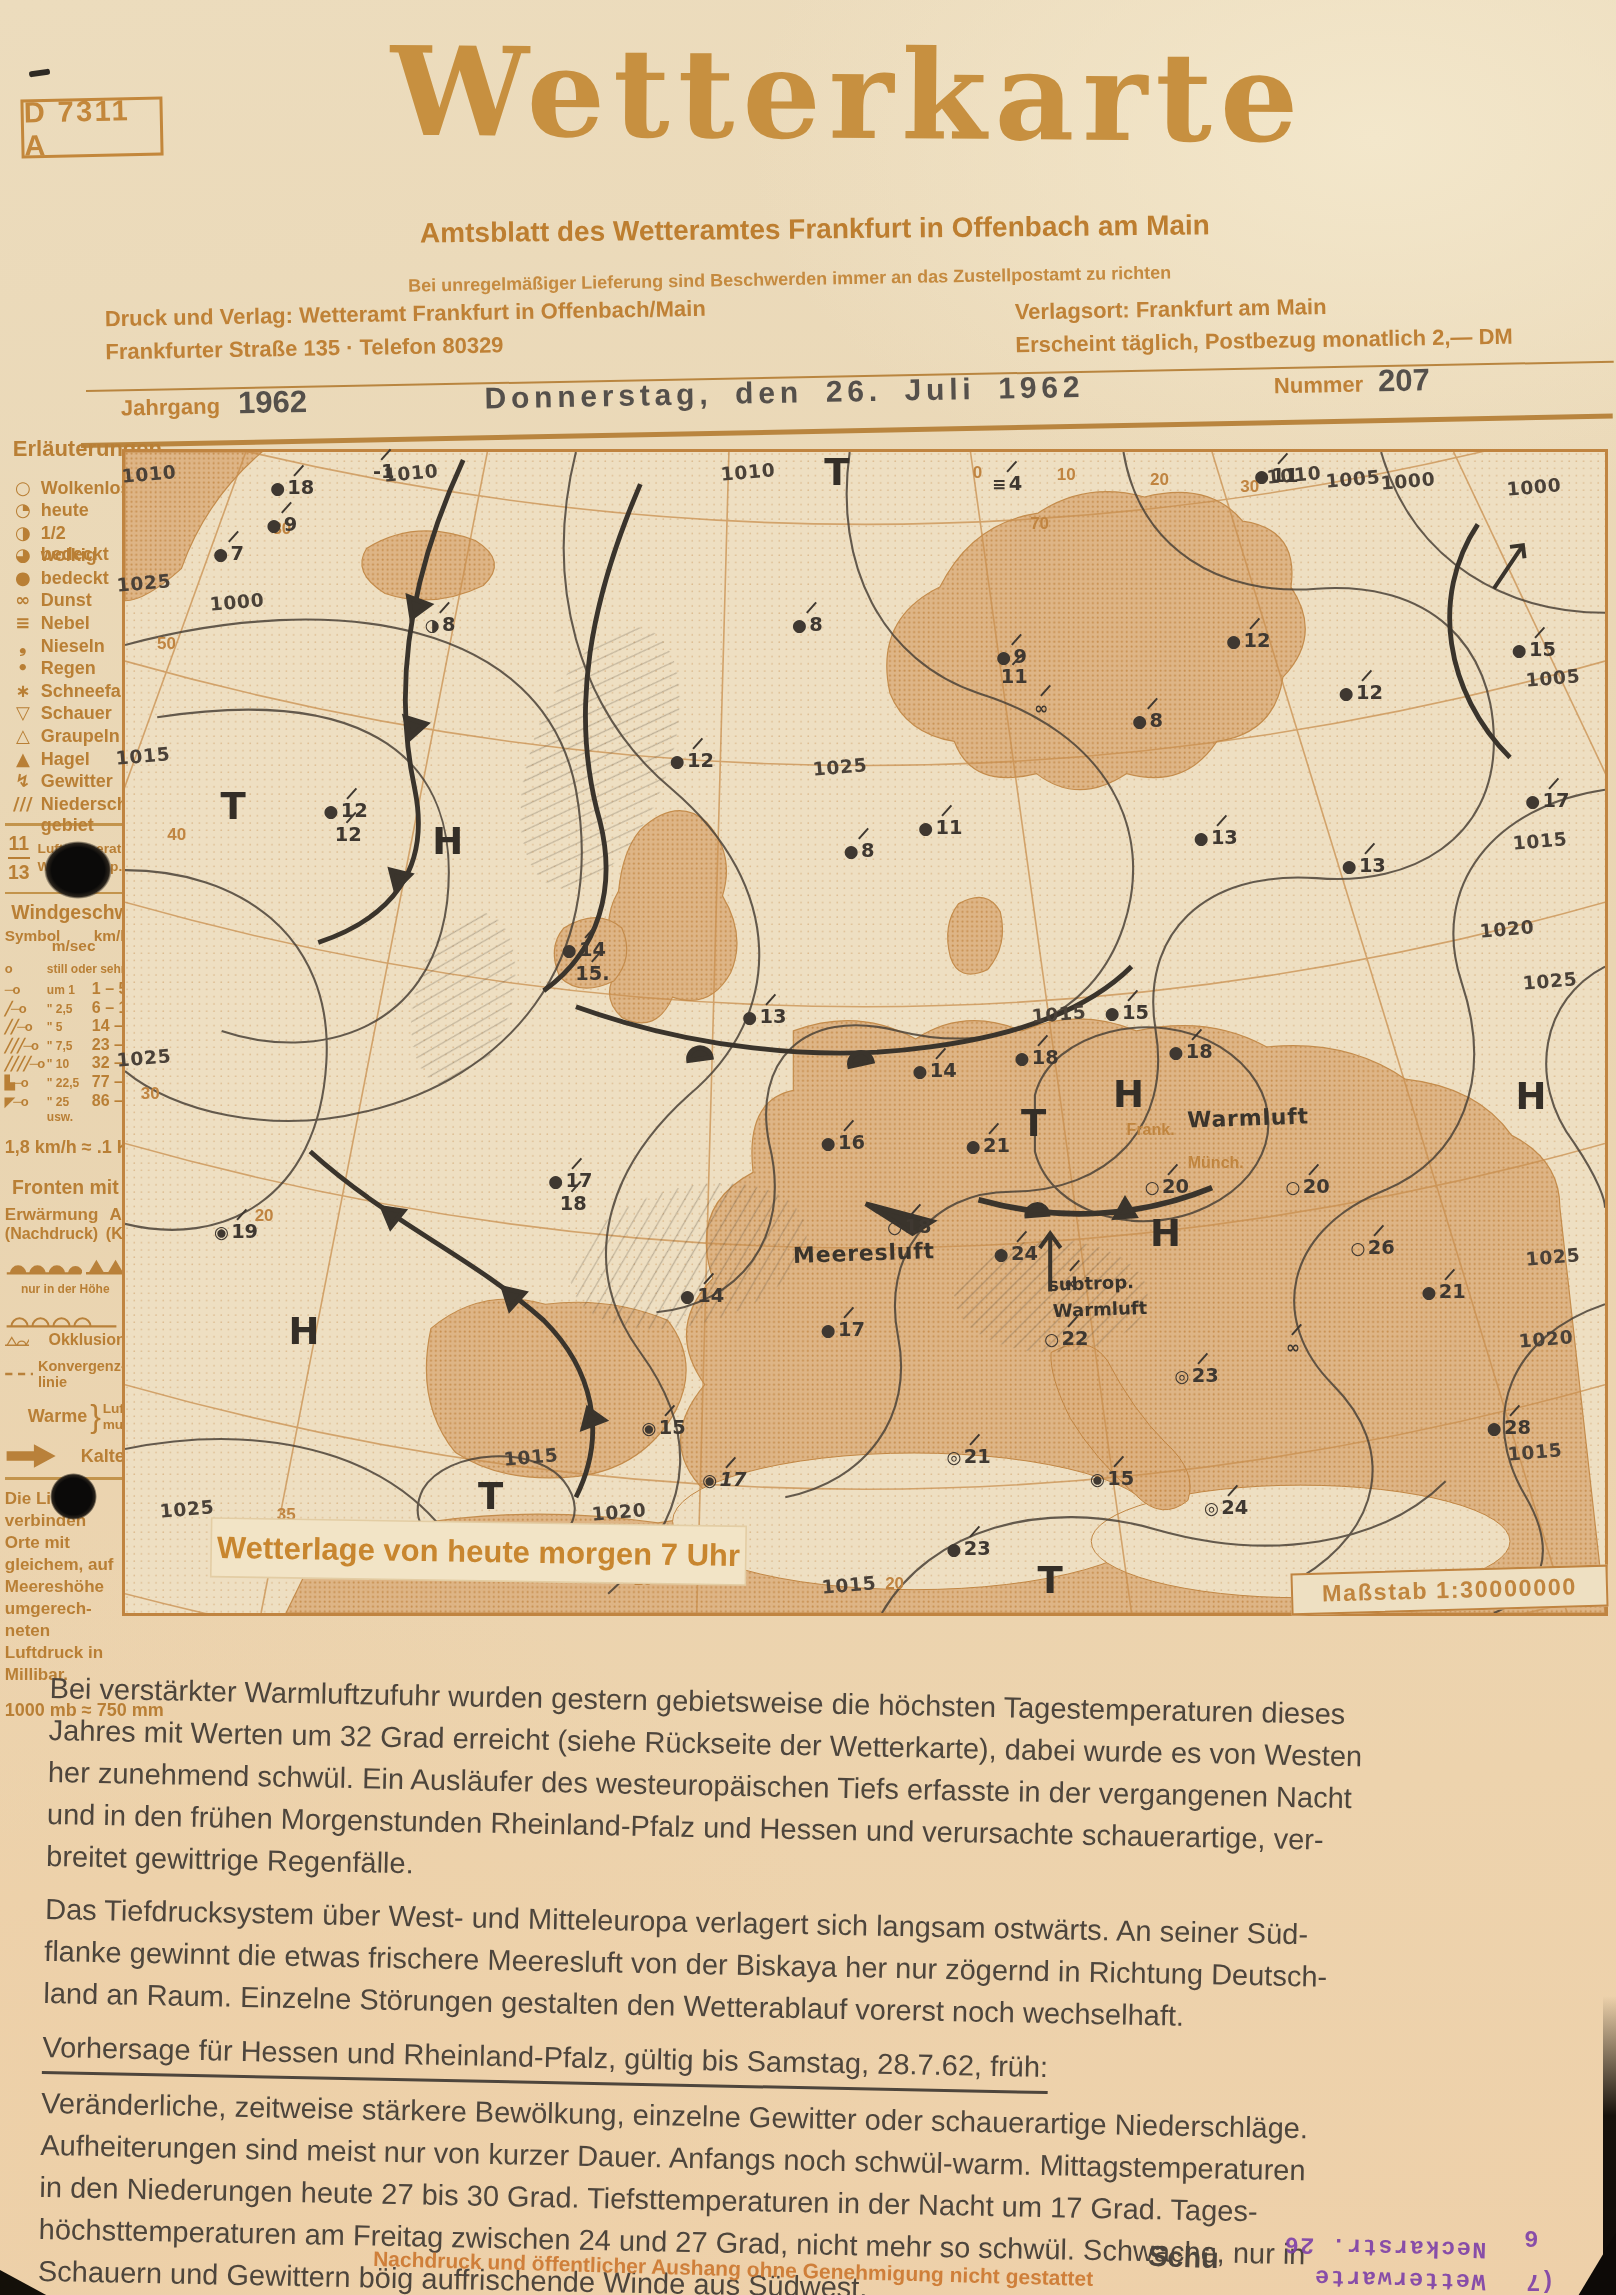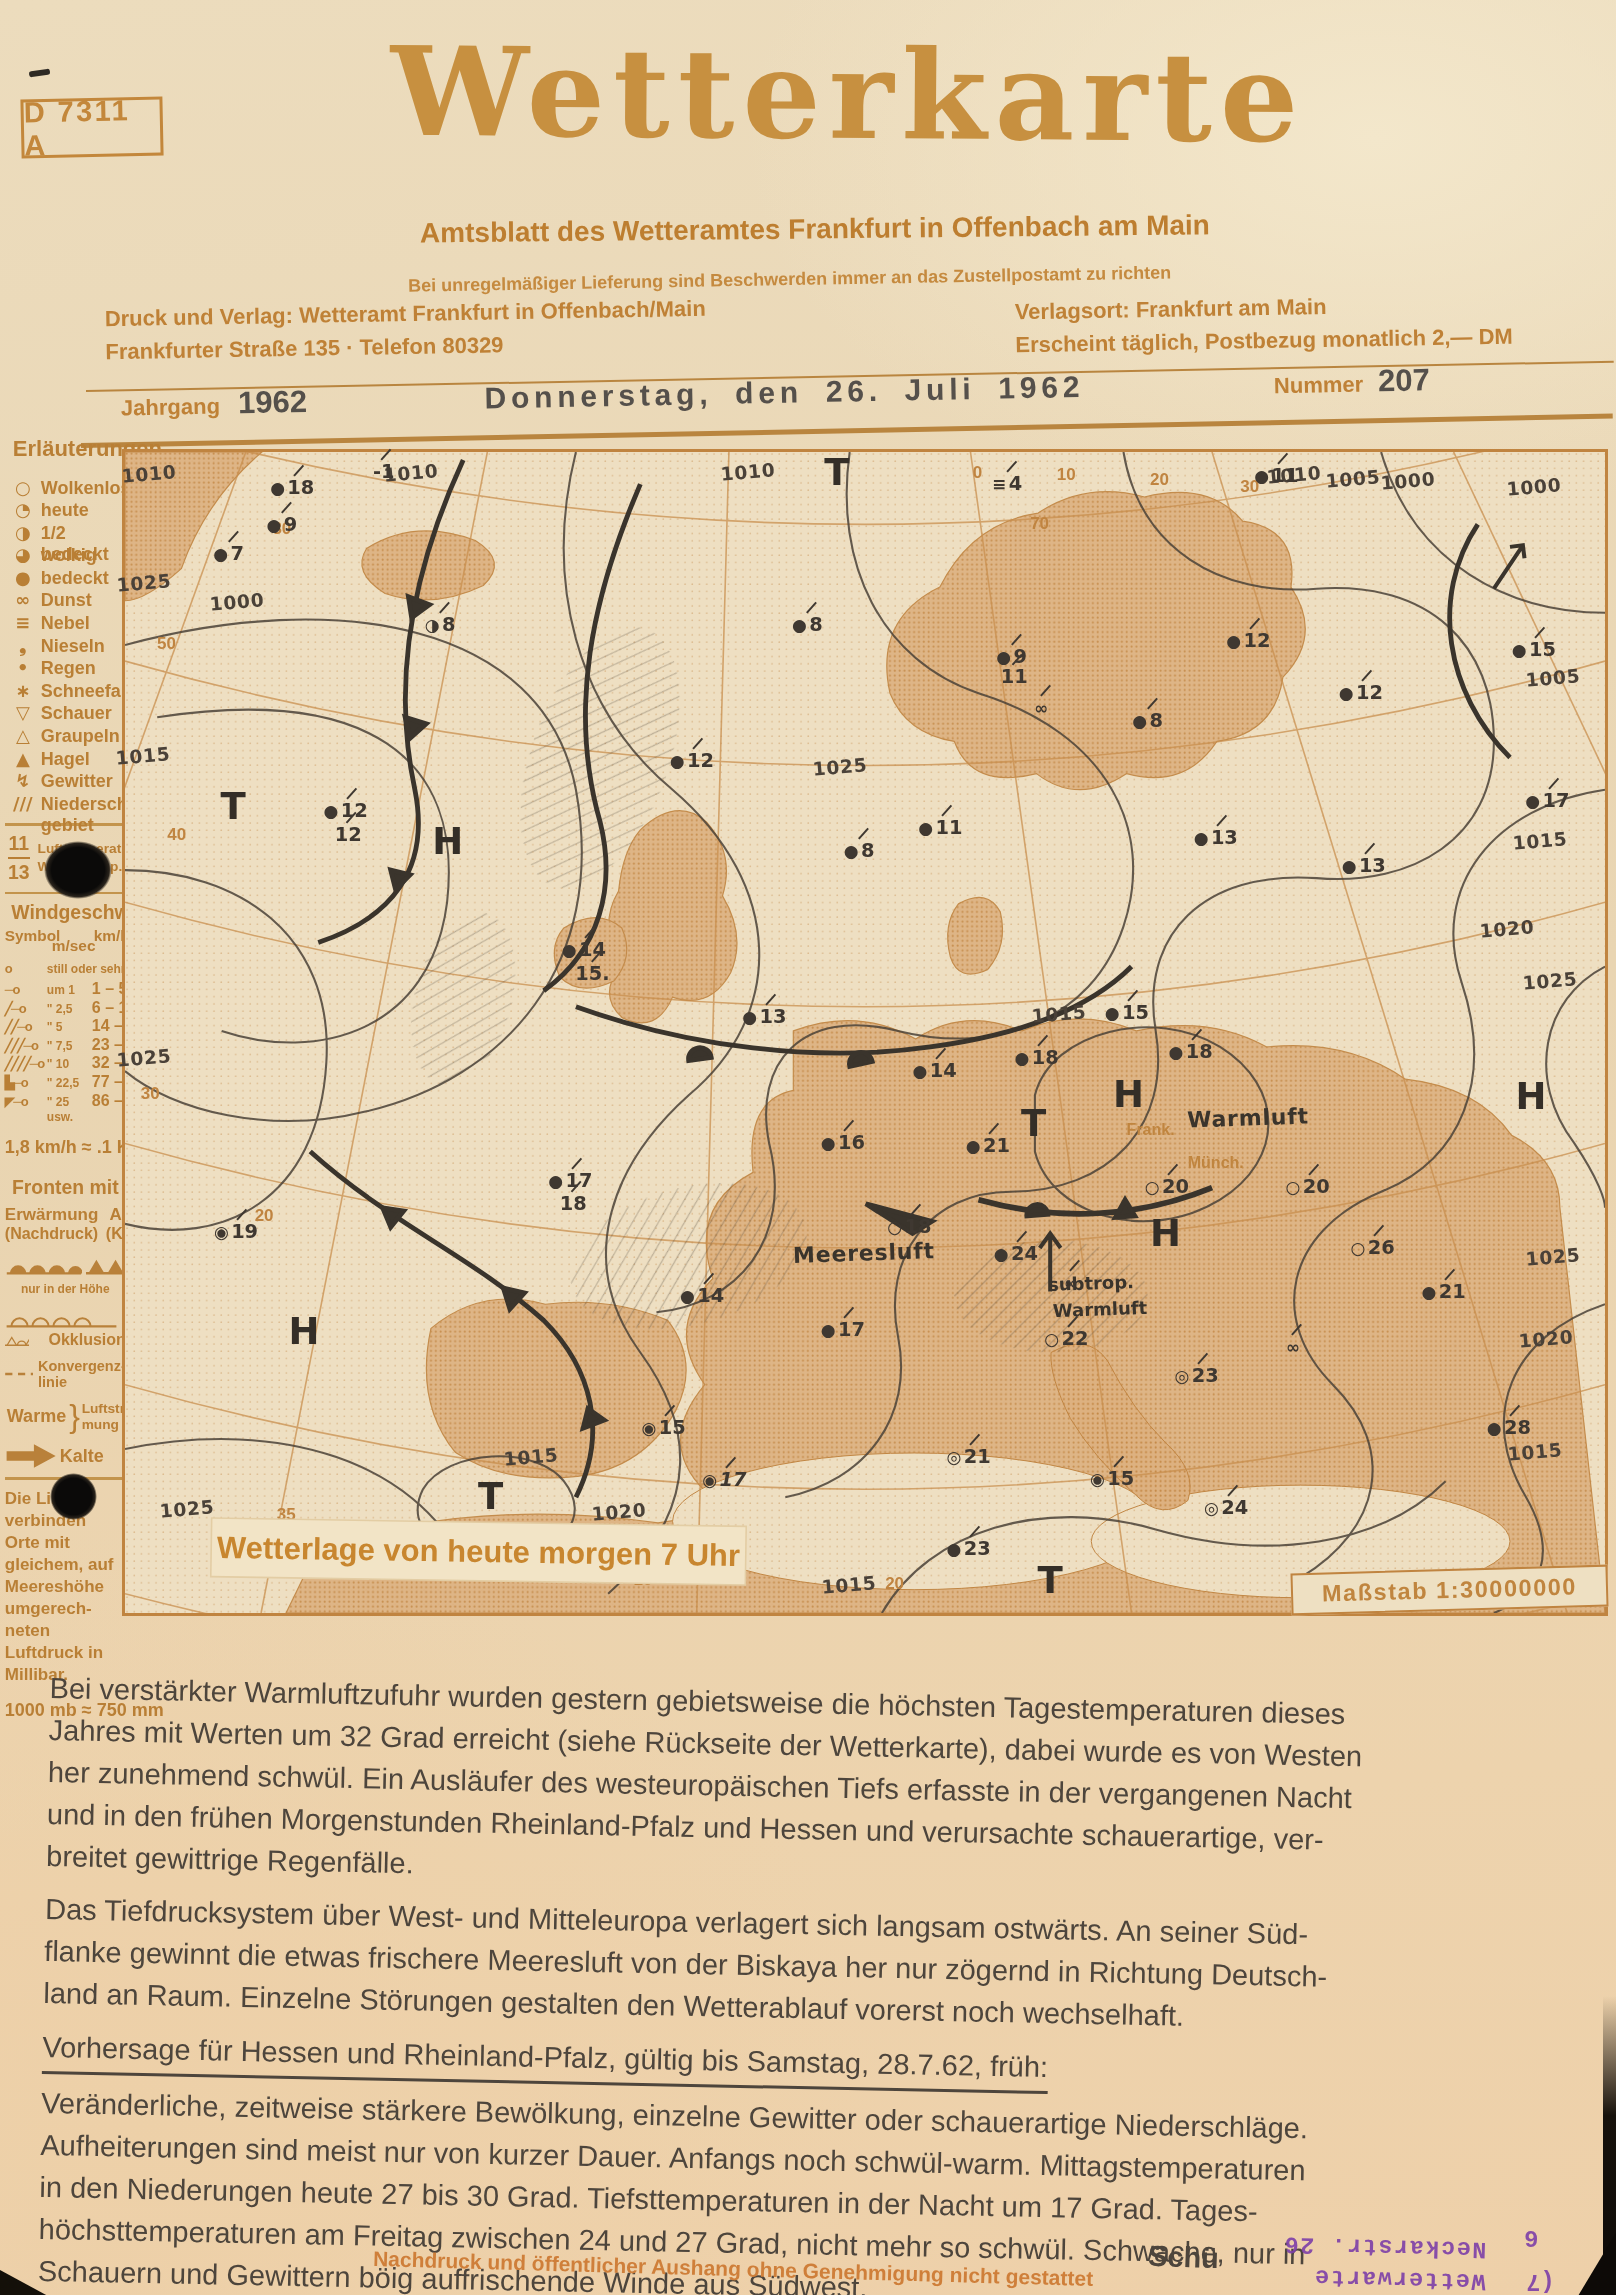--- a/index.html
+++ b/index.html
@@ -64,7 +64,7 @@
   .fr-okk{display:flex;align-items:center;font-size:16px;}
   .fr-konv{display:flex;align-items:center;font-size:14.5px;line-height:16px;margin-top:8px;}
   .flowrow{display:flex;align-items:center;margin-top:8px;font-size:18px;}
-  .flow-lab{margin-left:2px;}
+  .flow-lab{margin-left:23px;}
   .flow-brace{font-size:32px;font-weight:normal;margin-left:3.2px;}
   .flow-right{font-size:13.7px;line-height:15.4px;margin-left:1.6px;}
   .iso-note{font-size:17px;line-height:22px;margin-top:8px;white-space:pre-line;}

